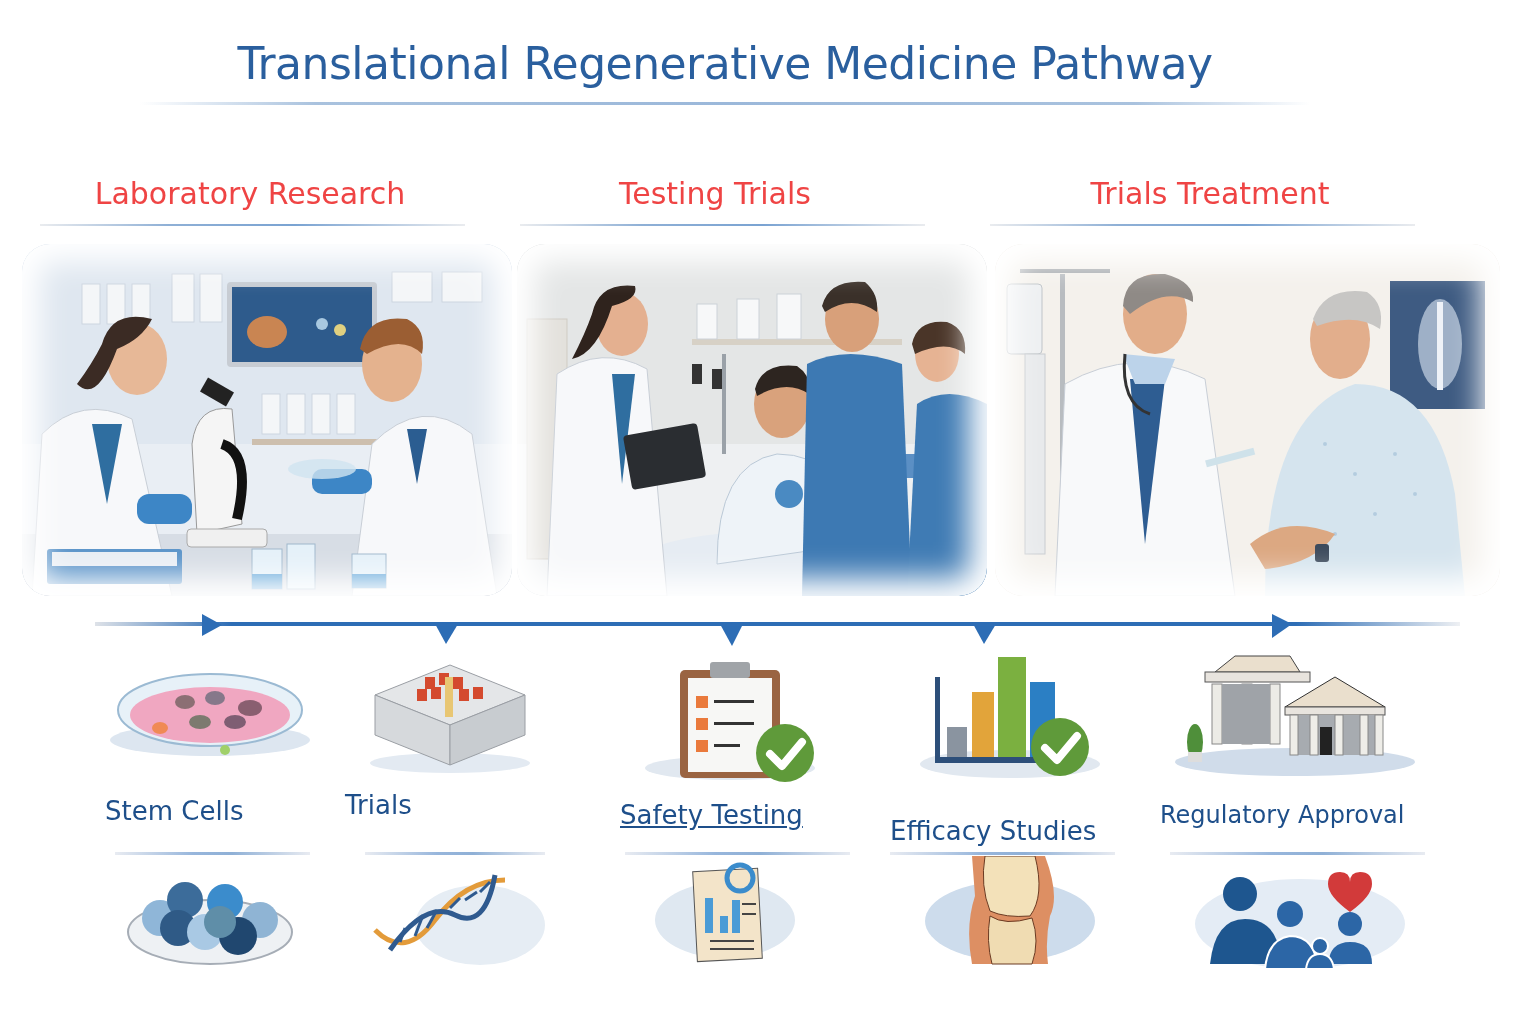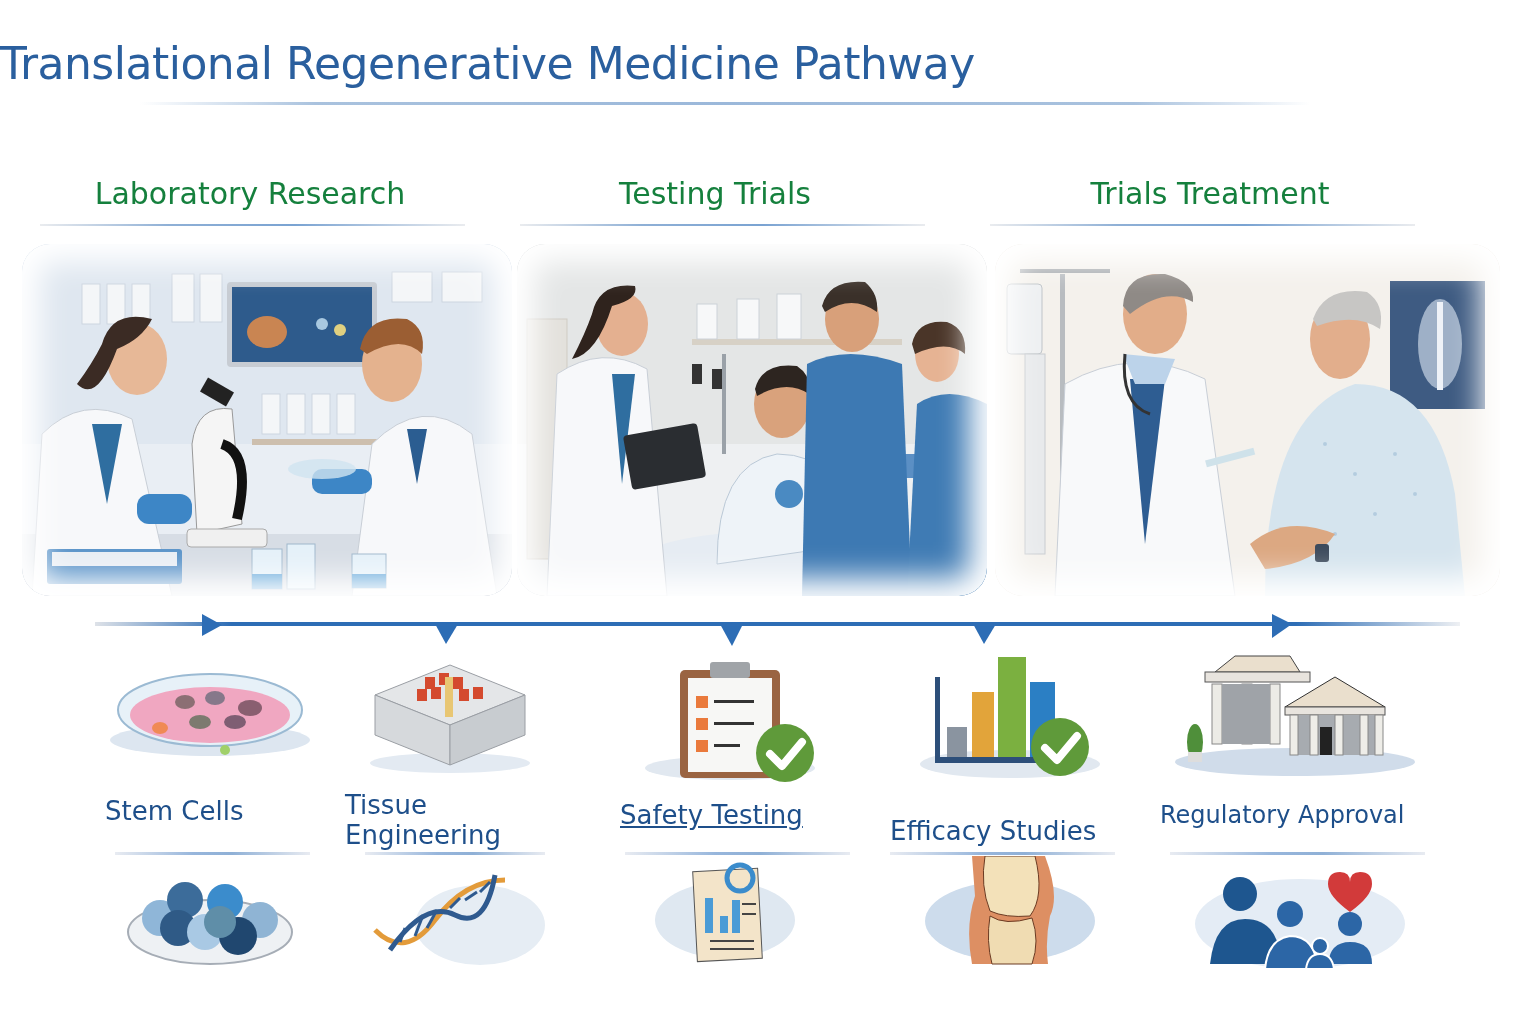--- a/index.html
+++ b/index.html
@@ -10,7 +10,7 @@
     position: relative;
   }
   .title {
-    position: absolute; left: 0; top: 38px; width: 1450px; 
+    position: absolute; left: 0; top: 38px; width: 1450px; text-align: center;
     font-size: 44px; color: #2a5f9e; letter-spacing: -0.5px; font-weight: normal;
   }
   .title-rule {

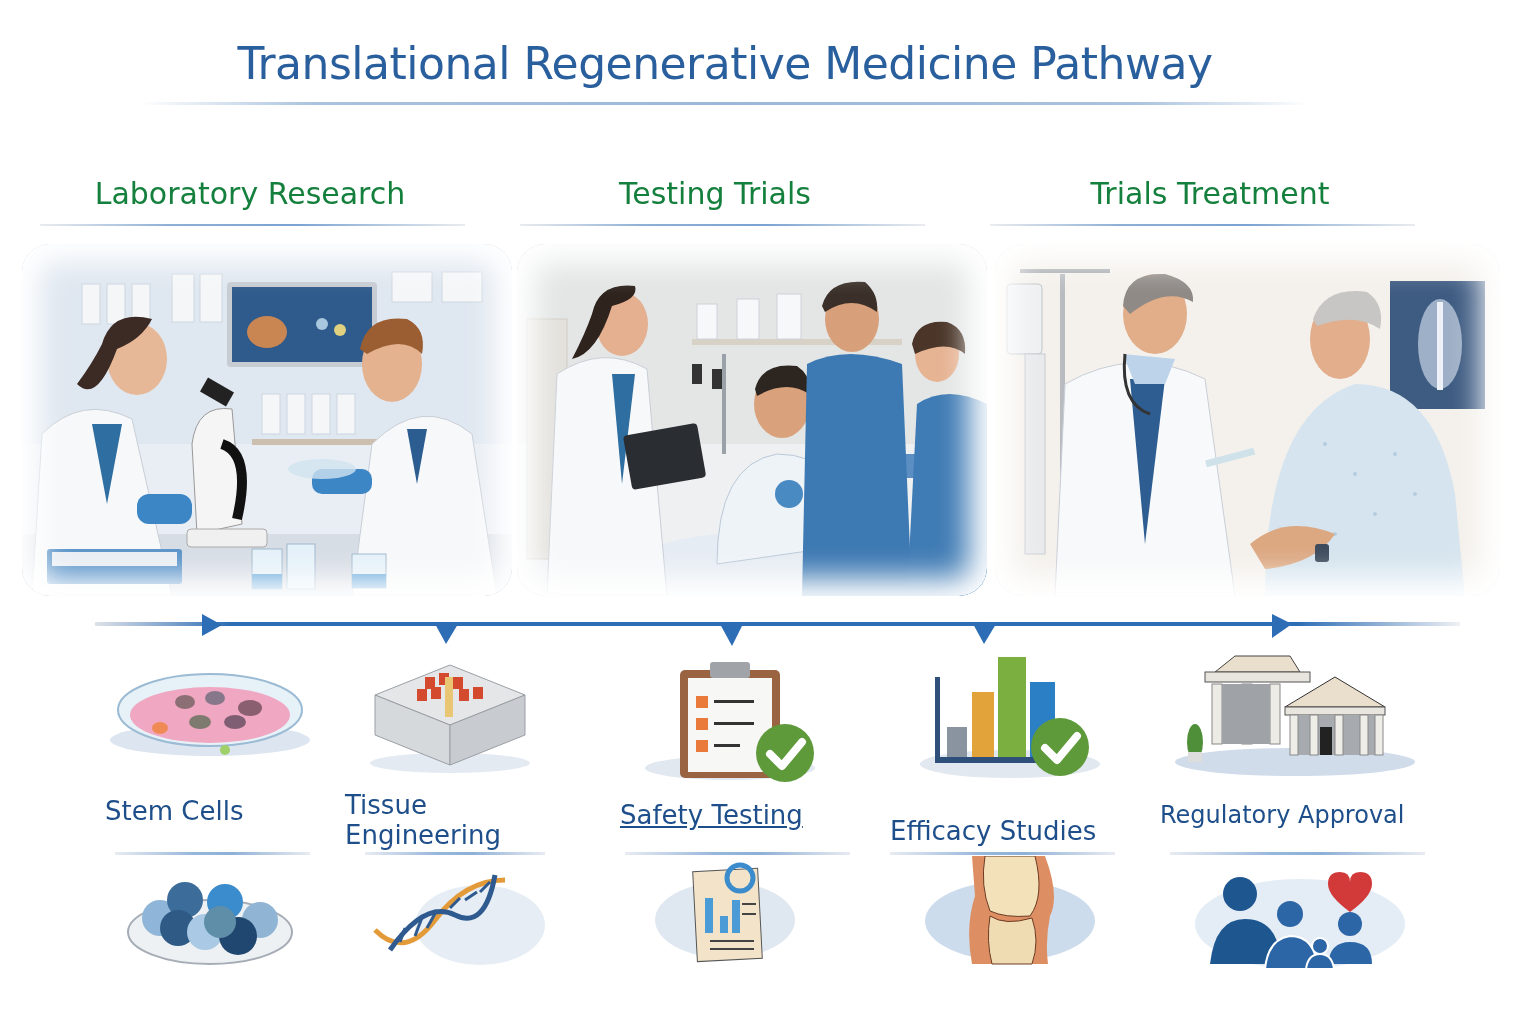--- a/index.html
+++ b/index.html
@@ -18,7 +18,7 @@
     background: linear-gradient(90deg, rgba(200,210,225,0), #a9c2de 15%, #9bb8da 50%, #a9c2de 85%, rgba(200,210,225,0));
   }
   .phase-title {
-    position: absolute; top: 176px; font-size: 30px; color: #15803d; text-align: center;
+    position: absolute; top: 176px; font-size: 30px; color: #ef4444; text-align: center;
   }
   .phase-rule {
     position: absolute; top: 224px; height: 2px;

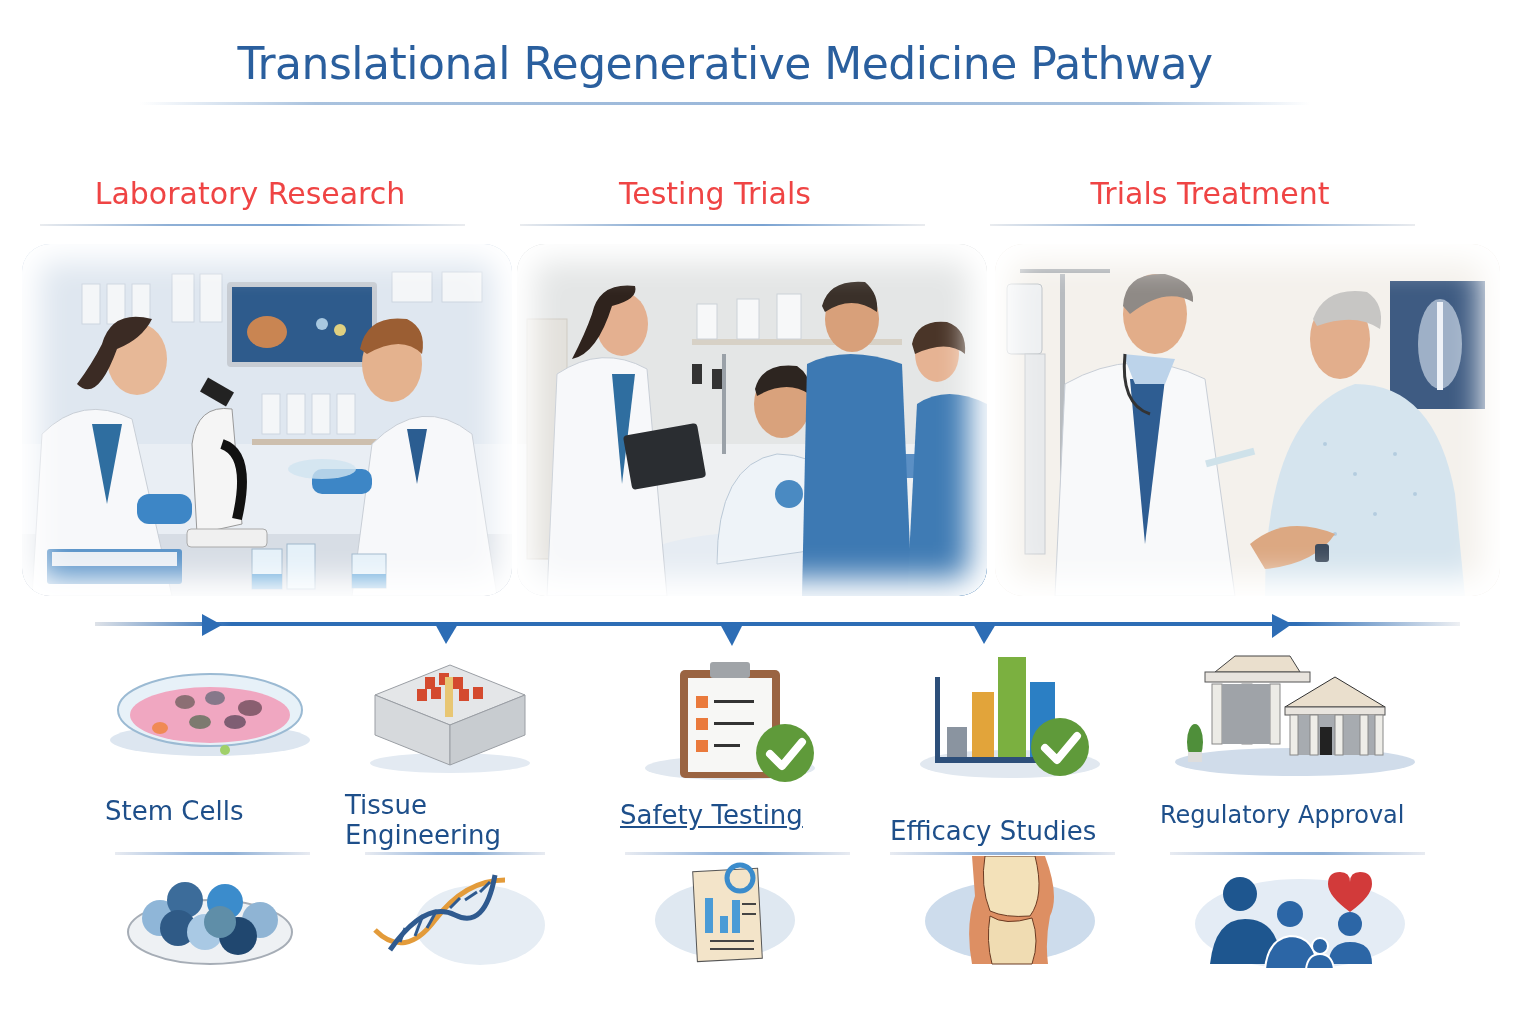--- a/index.html
+++ b/index.html
@@ -292,7 +292,7 @@
 
 <div class="step-label" style="left:105px;top:796px;width:210px;">Stem Cells</div>
 <div class="step-label" style="left:345px;top:790px;width:210px;">
-  <div>Tissue</div>
+  <div>Trials</div>
   <div>Engineering</div>
 </div>
 <div class="step-label" style="left:620px;top:800px;width:230px;text-decoration:underline;">Safety Testing</div>

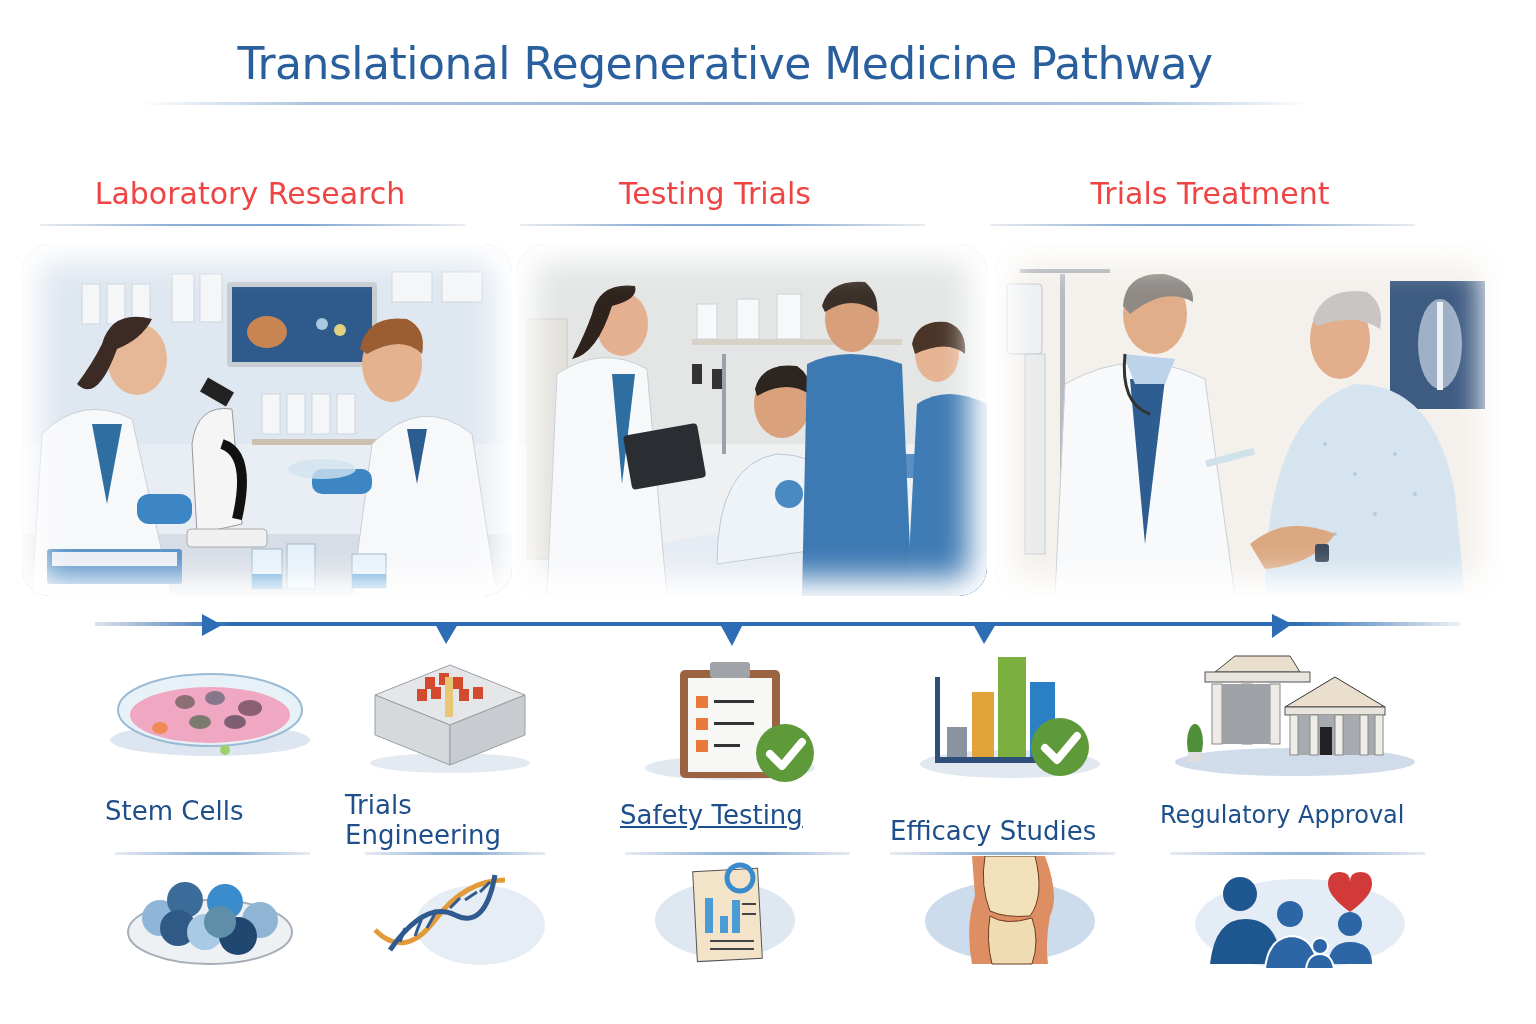--- a/index.html
+++ b/index.html
@@ -293,7 +293,6 @@
 <div class="step-label" style="left:105px;top:796px;width:210px;">Stem Cells</div>
 <div class="step-label" style="left:345px;top:790px;width:210px;">
   <div>Trials</div>
-  <div>Engineering</div>
 </div>
 <div class="step-label" style="left:620px;top:800px;width:230px;text-decoration:underline;">Safety Testing</div>
 <div class="step-label" style="left:890px;top:800px;width:235px;margin-top:16px;">Efficacy Studies</div>

